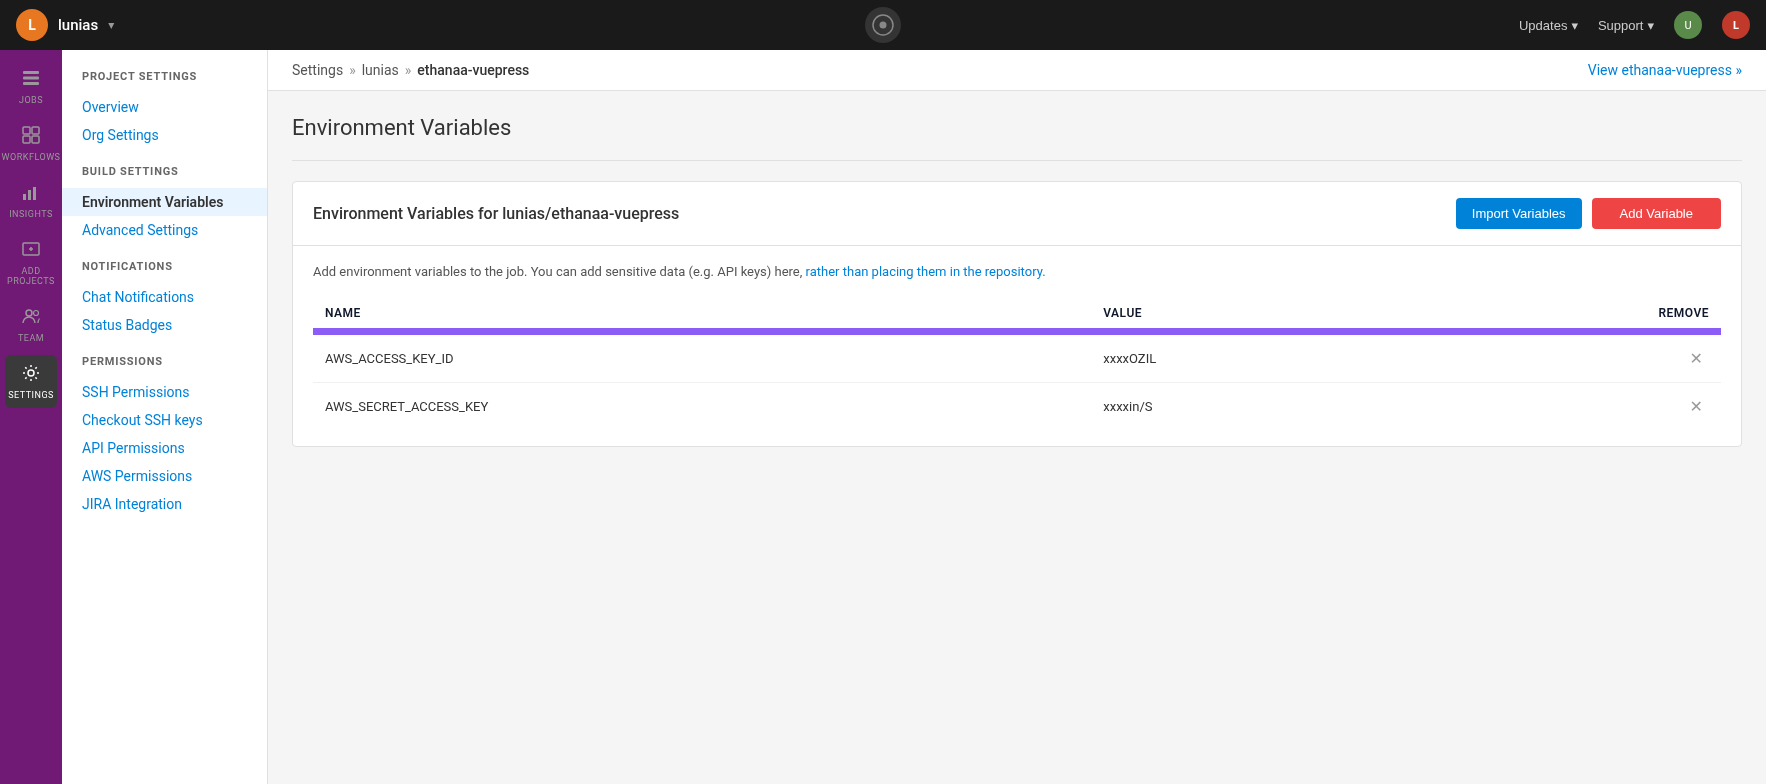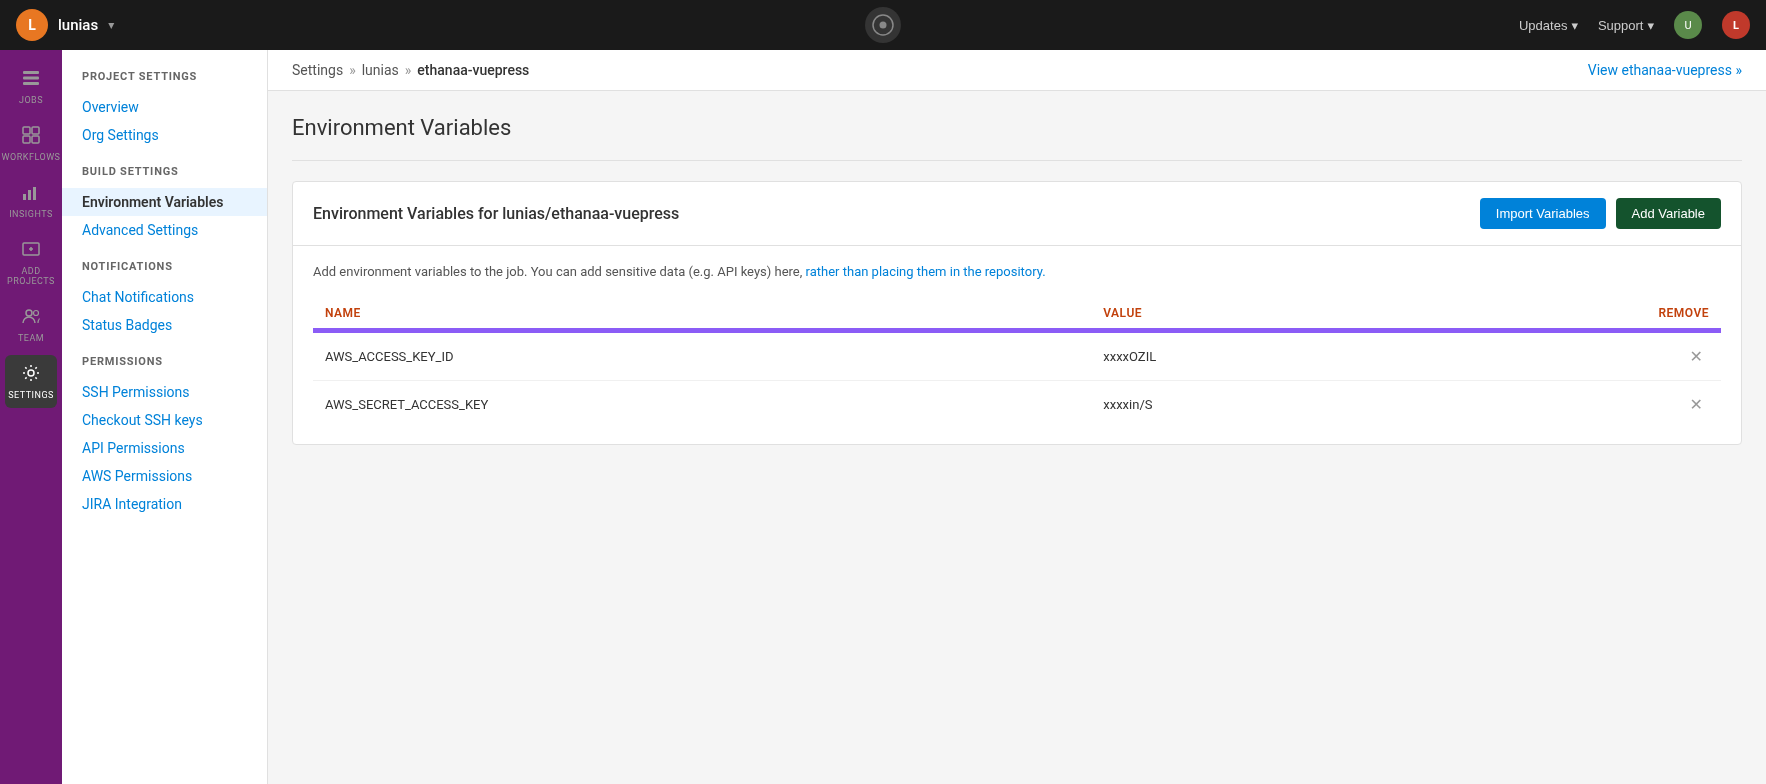--- a/index.html
+++ b/index.html
@@ -247,11 +247,11 @@
       cursor: pointer;
     }
     .btn-add {
-      background: #14532d;
+      background: #ef4444;
       color: white;
       border: none;
       border-radius: 4px;
-      padding: 8px 16px;
+      padding: 8px 28px;
       font-size: 13px;
       cursor: pointer;
     }

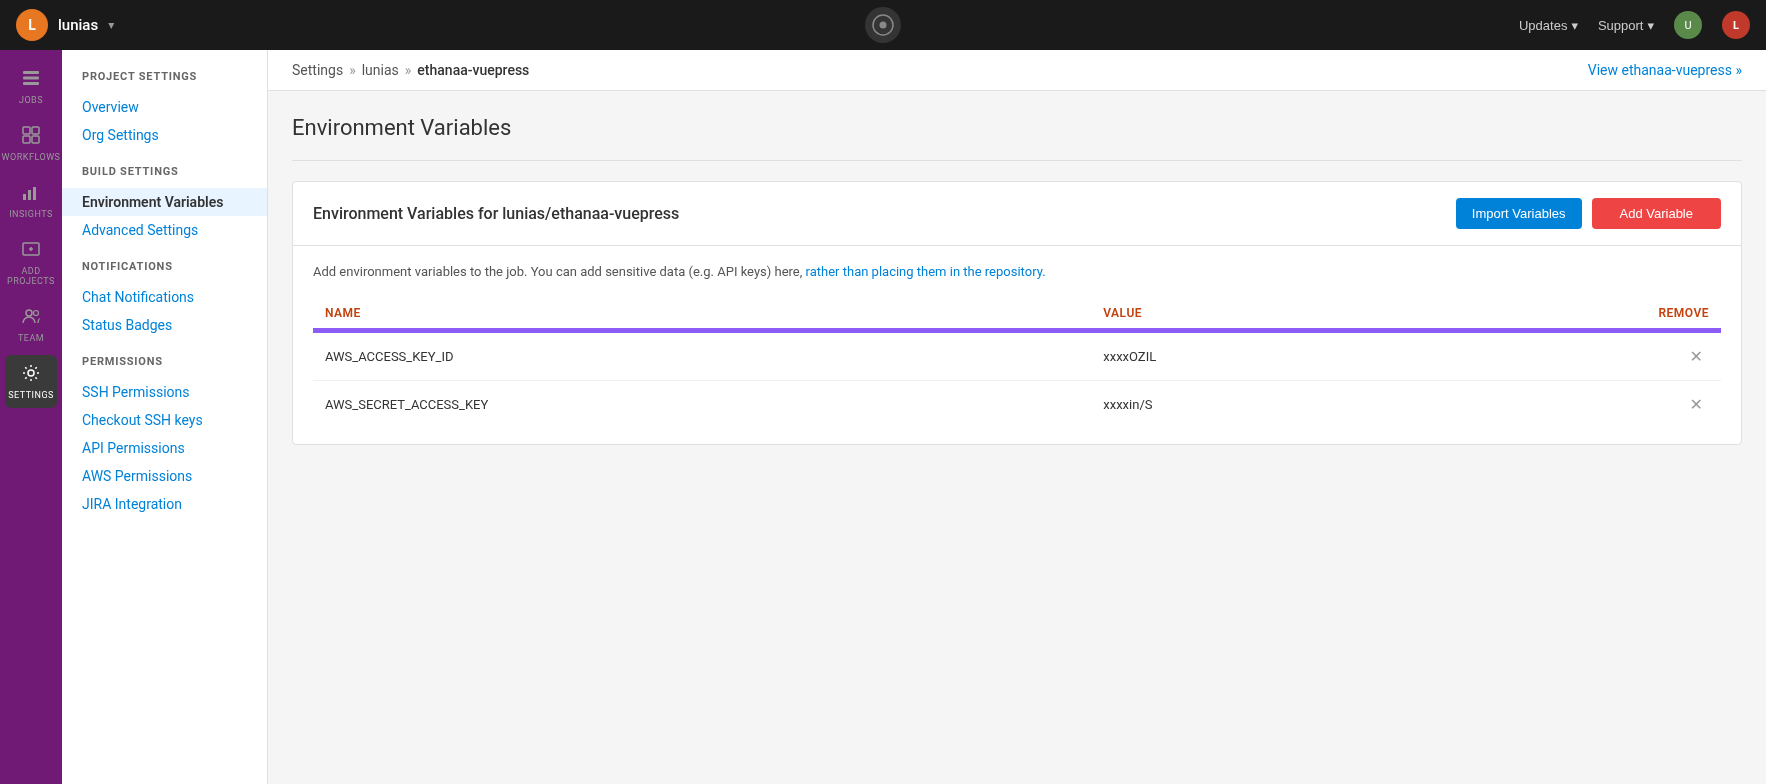--- a/index.html
+++ b/index.html
@@ -269,11 +269,11 @@
       text-align: left;
       font-size: 12px;
       font-weight: 600;
-      color: #c2410c;
+      color: #0f172a;
       text-transform: uppercase;
       letter-spacing: 0.5px;
       padding: 8px 12px;
-      border-bottom: 5px solid #8b5cf6;
+      border-bottom: 7px solid #8b5cf6;
     }
     .env-table th:last-child { text-align: right; }
     .env-table td {

